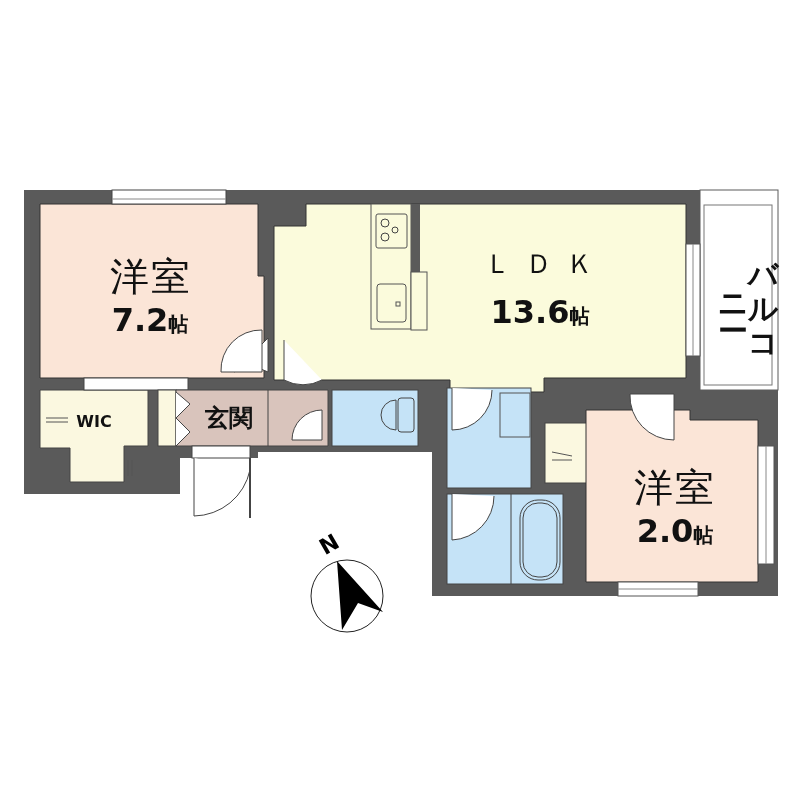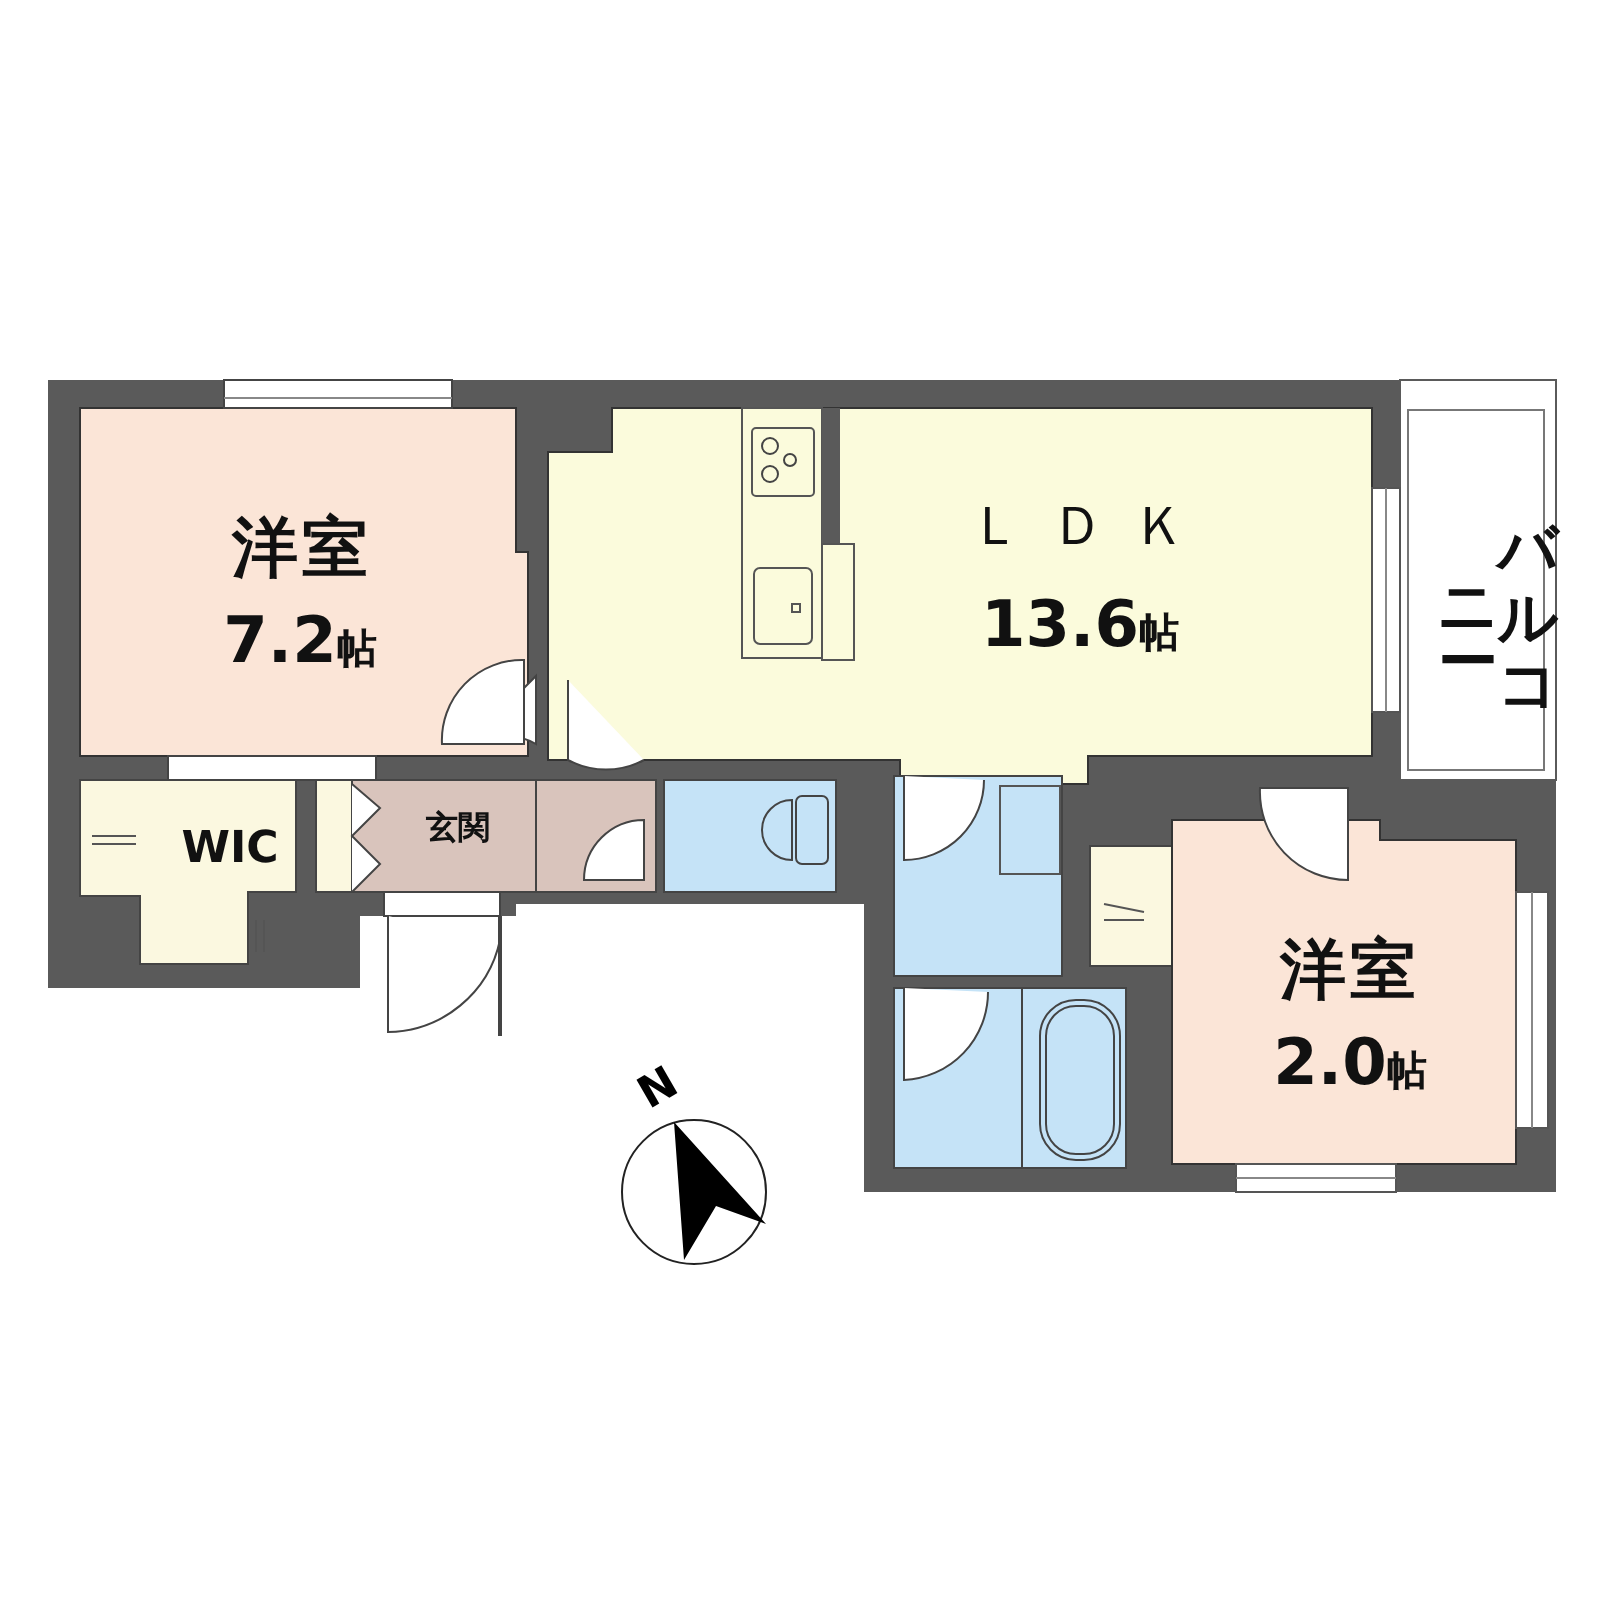--- a/index.html
+++ b/index.html
@@ -6,7 +6,7 @@
   body{width:800px;height:800px;position:relative;overflow:hidden;font-family:"DejaVu Sans","Liberation Sans",sans-serif;}
   #plan{position:absolute;left:0;top:0;width:800px;height:800px;}
   .lbl{position:absolute;color:#111;text-align:center;line-height:1;}
-  .room-name{font-size:33px;font-weight:bold;letter-spacing:2px;text-align:center;}
+  .room-name{font-size:39px;font-weight:normal;letter-spacing:2px;text-align:center;}
   .room-area{font-size:32px;font-weight:bold;}
   .room-area small{font-size:20px;}
   .ldk-name{font-size:27px;letter-spacing:14px;font-weight:normal;}

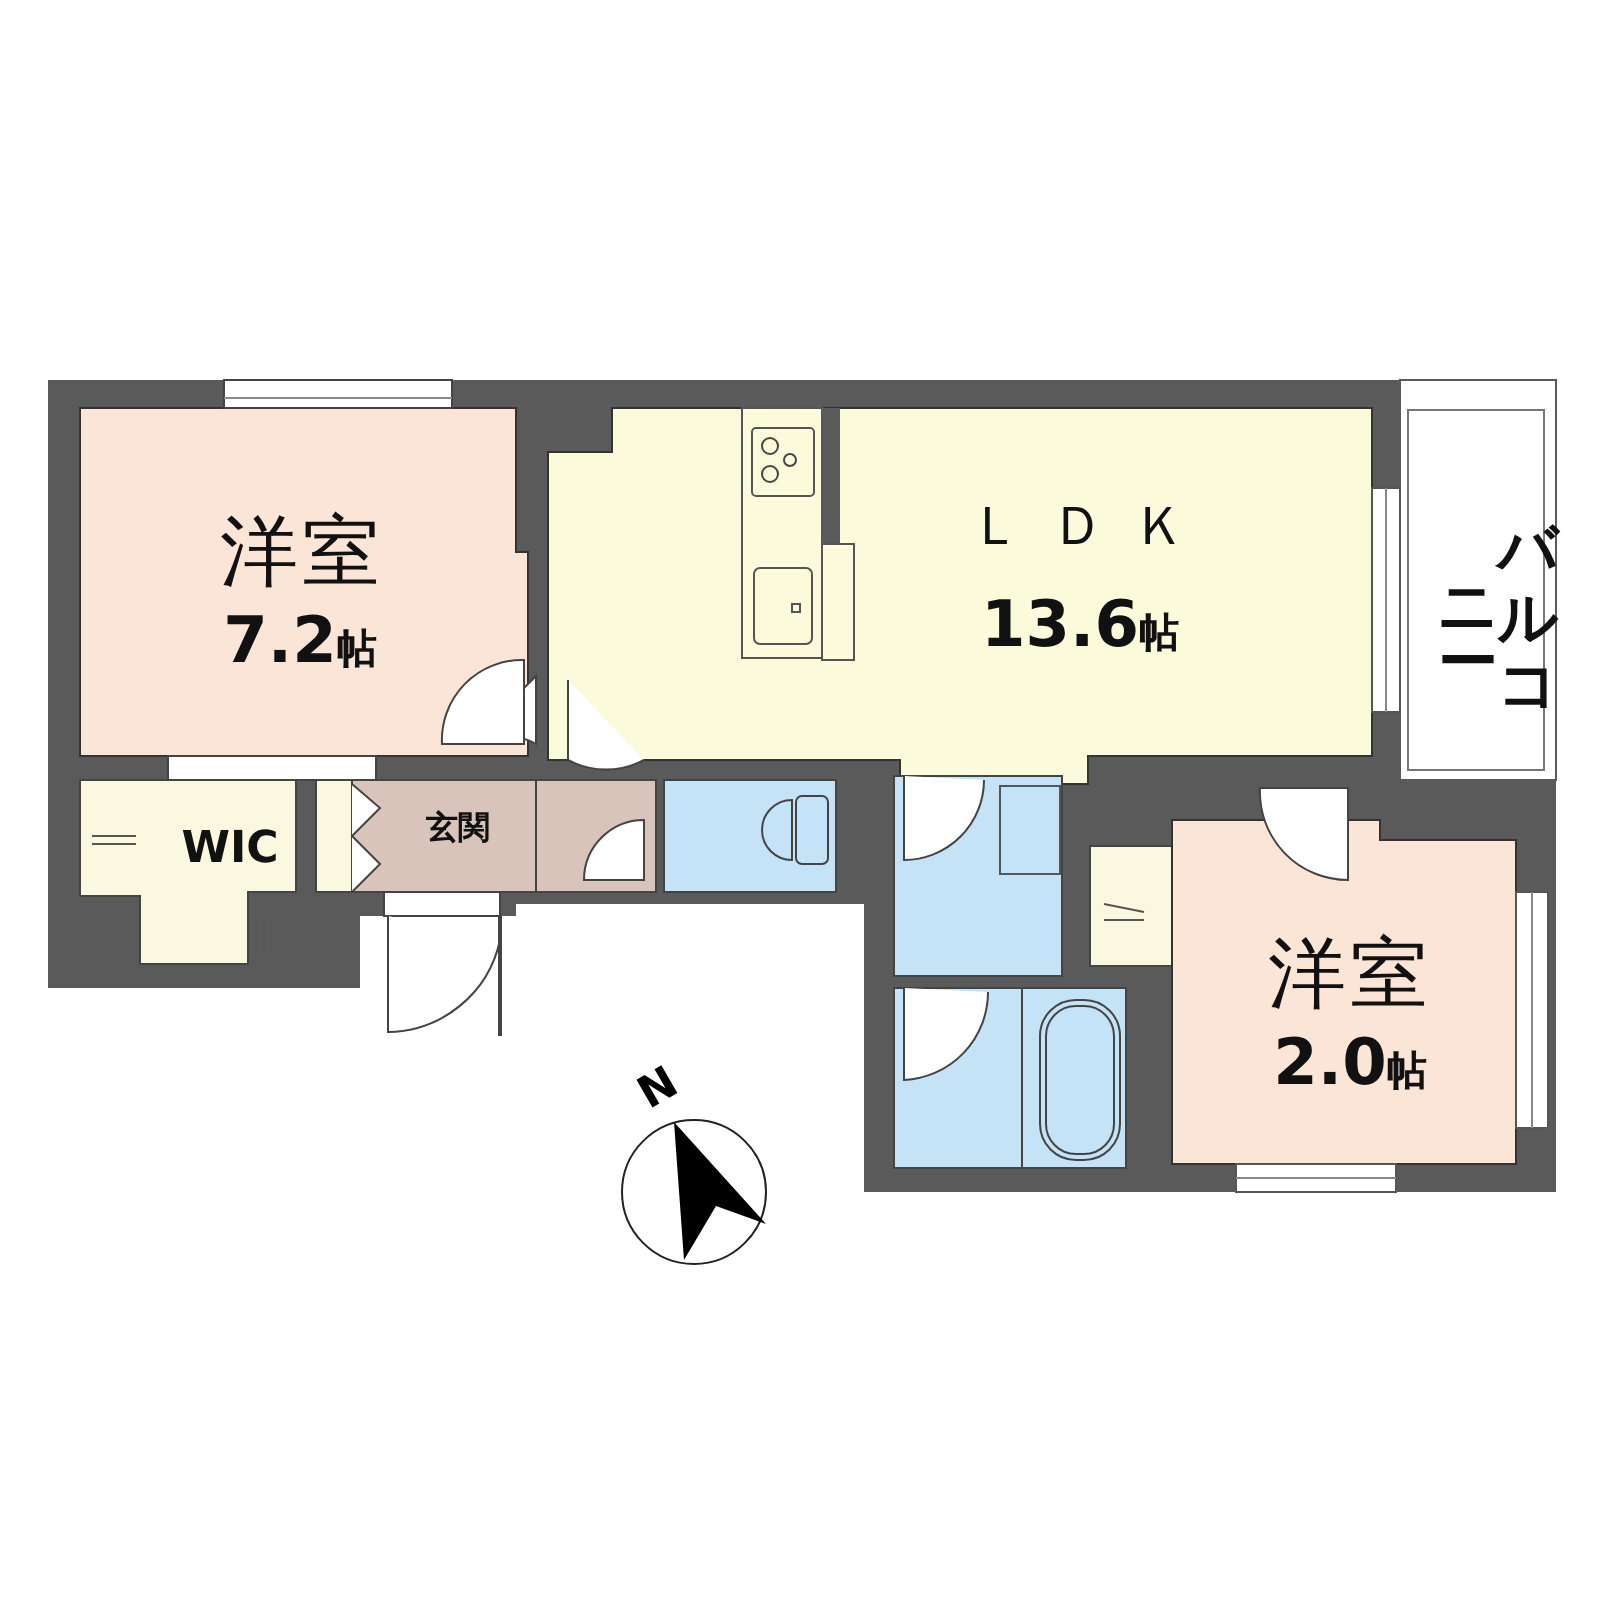--- a/index.html
+++ b/index.html
@@ -137,7 +137,7 @@
   <span>2.0</span><small>帖</small>
 </div>
 
-<div class="lbl small-name" style="left:85px;top:414px;width:60px;font-size:22px;">WIC</div>
+<div class="lbl small-name" style="left:64px;top:414px;width:60px;font-size:16px;">WIC</div>
 <div class="lbl small-name" style="left:196px;top:406px;width:66px;">玄関</div>
 <div class="lbl vert" style="left:718px;top:222px;height:150px;">バルコニー</div>
 

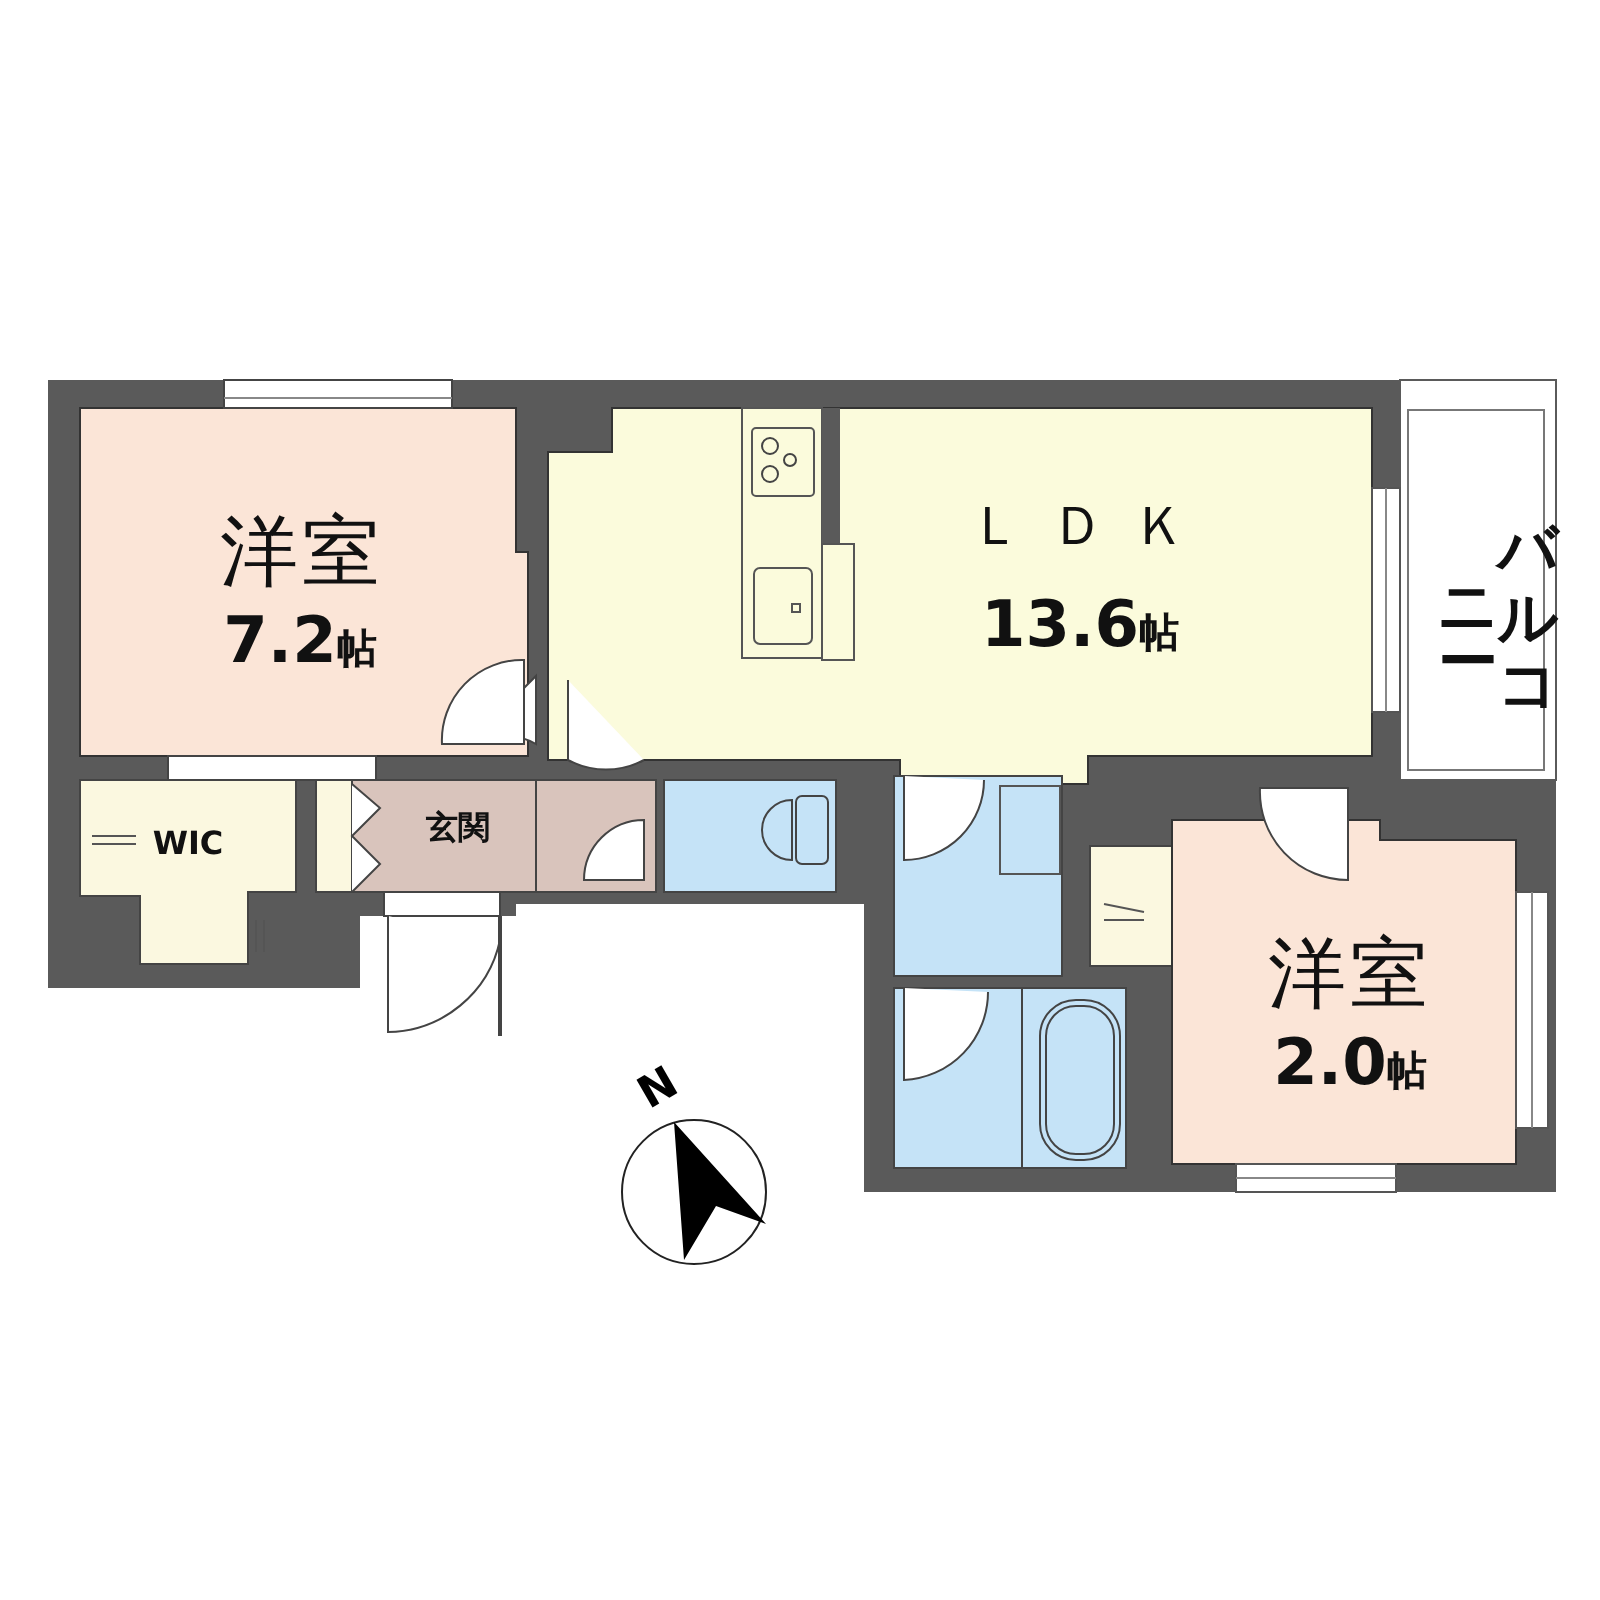--- a/index.html
+++ b/index.html
@@ -10,7 +10,7 @@
   .room-area{font-size:32px;font-weight:bold;}
   .room-area small{font-size:20px;}
   .ldk-name{font-size:27px;letter-spacing:14px;font-weight:normal;}
-  .small-name{font-size:16px;font-weight:bold;}
+  .small-name{font-size:24px;font-weight:bold;}
   .vert{writing-mode:vertical-rl;font-size:30px;font-weight:bold;letter-spacing:4px;}
   .compass-n{position:absolute;font-size:22px;font-weight:bold;transform:rotate(-30deg);}
 </style>

